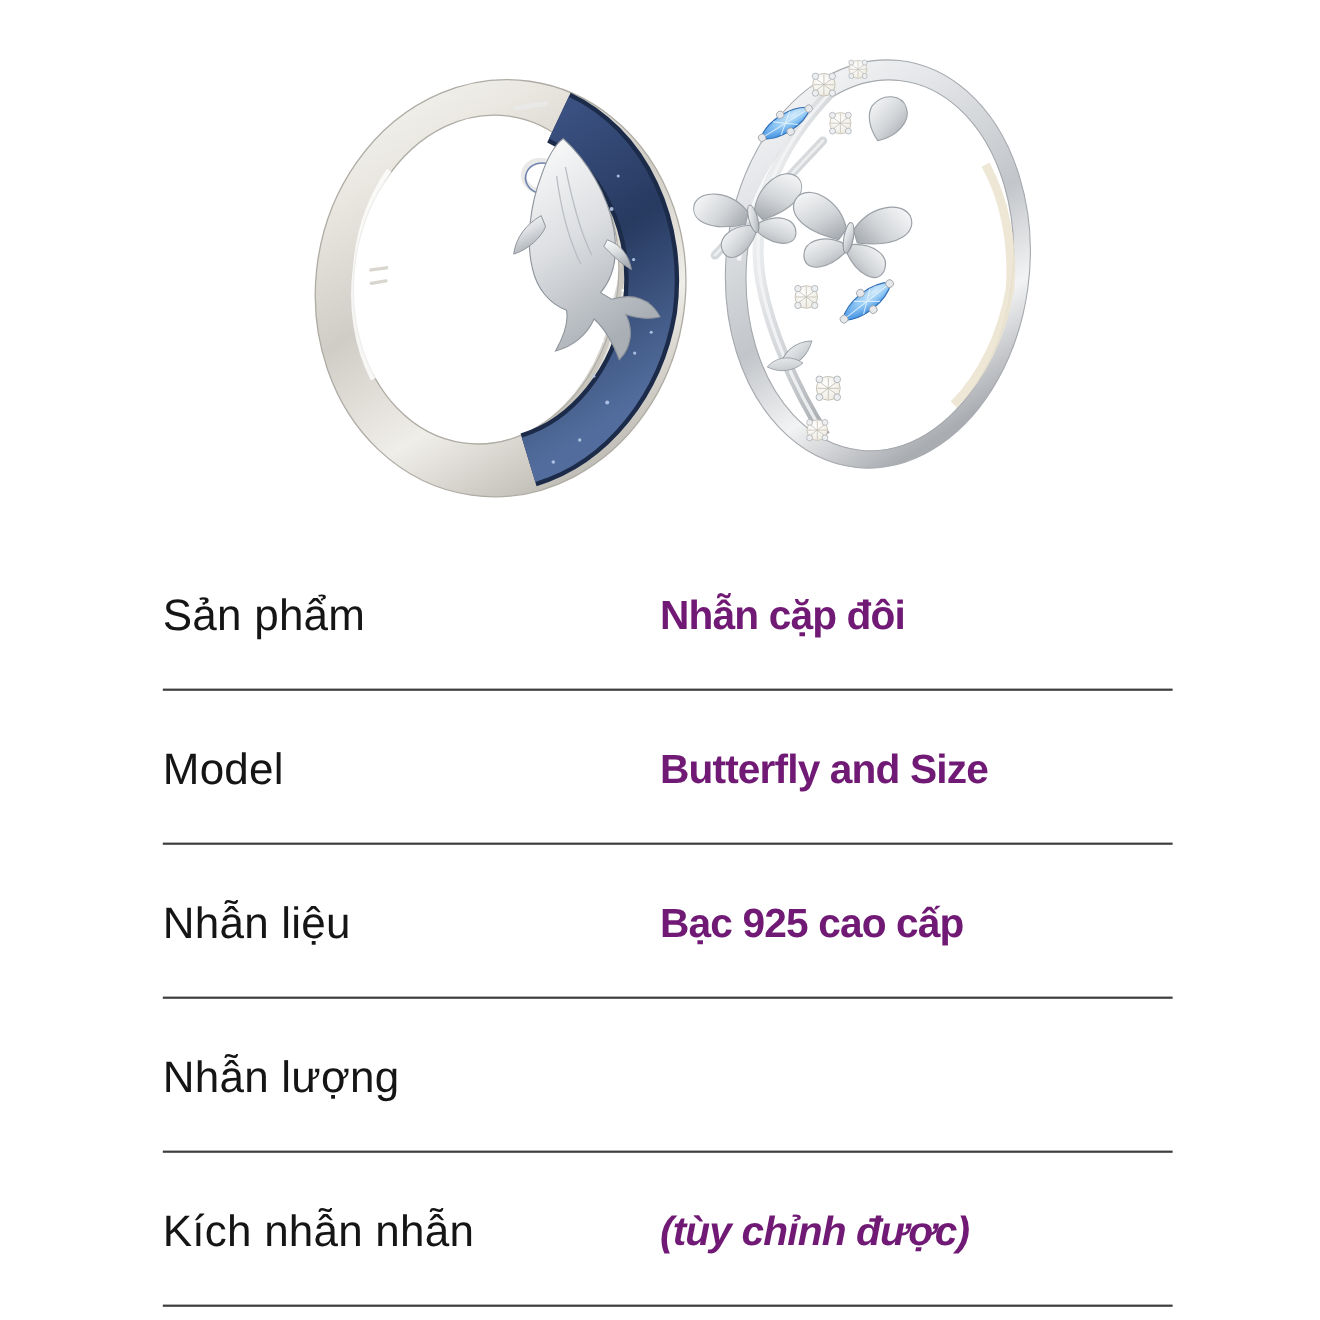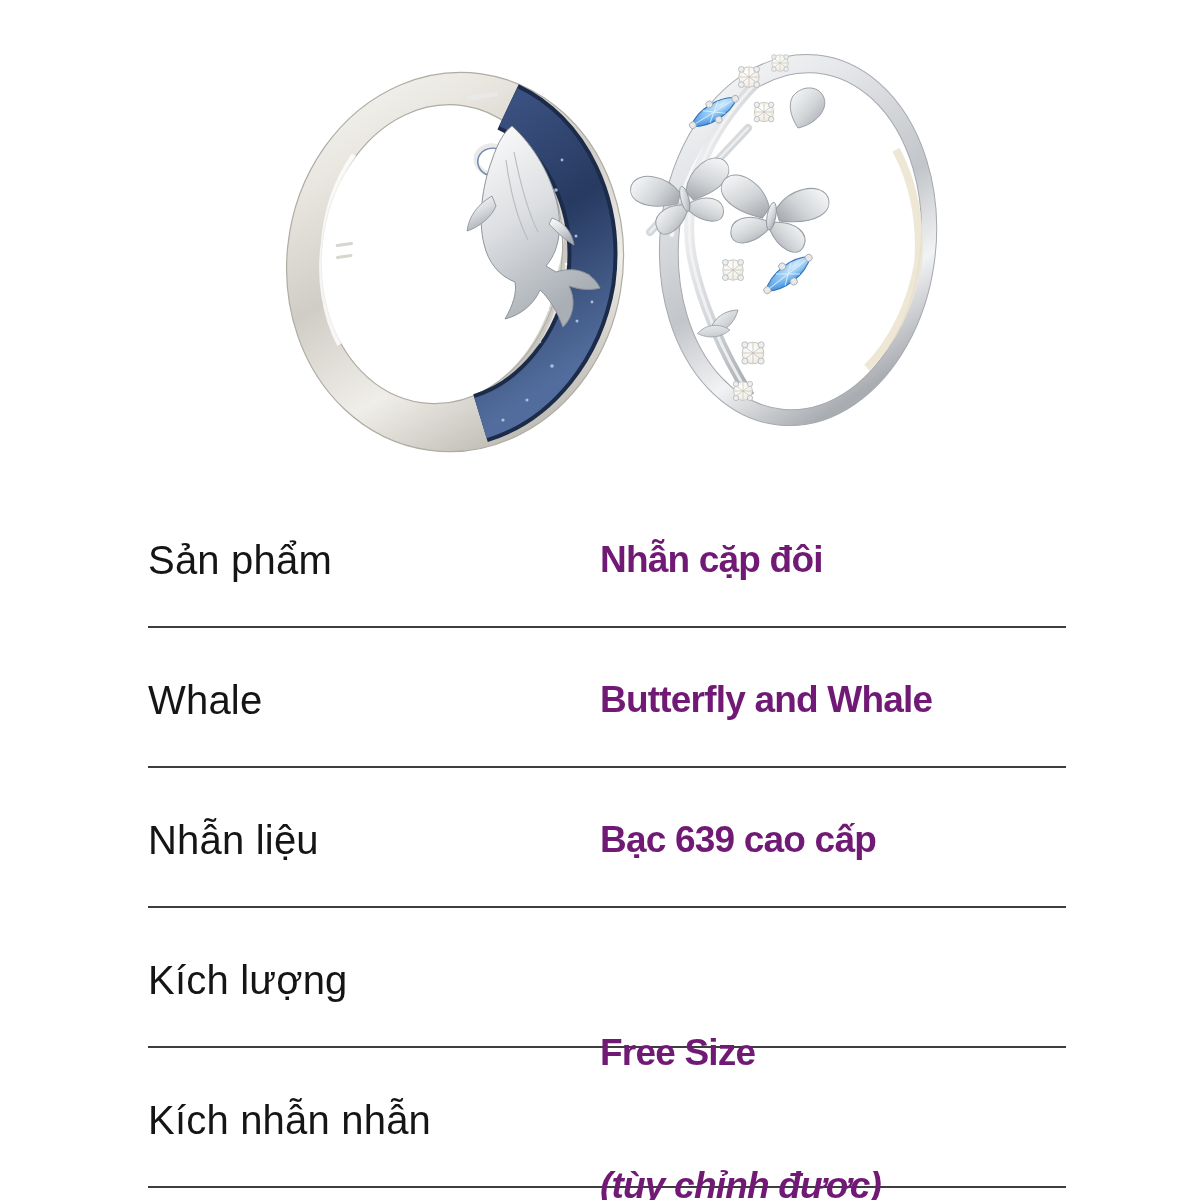--- a/index.html
+++ b/index.html
@@ -216,7 +216,7 @@
     </div>
 
     <div class="spec-row">
-      <div class="spec-label">Whale</div>
+      <div class="spec-label">Model</div>
       <div class="spec-value">Butterfly and Whale</div>
     </div>
 

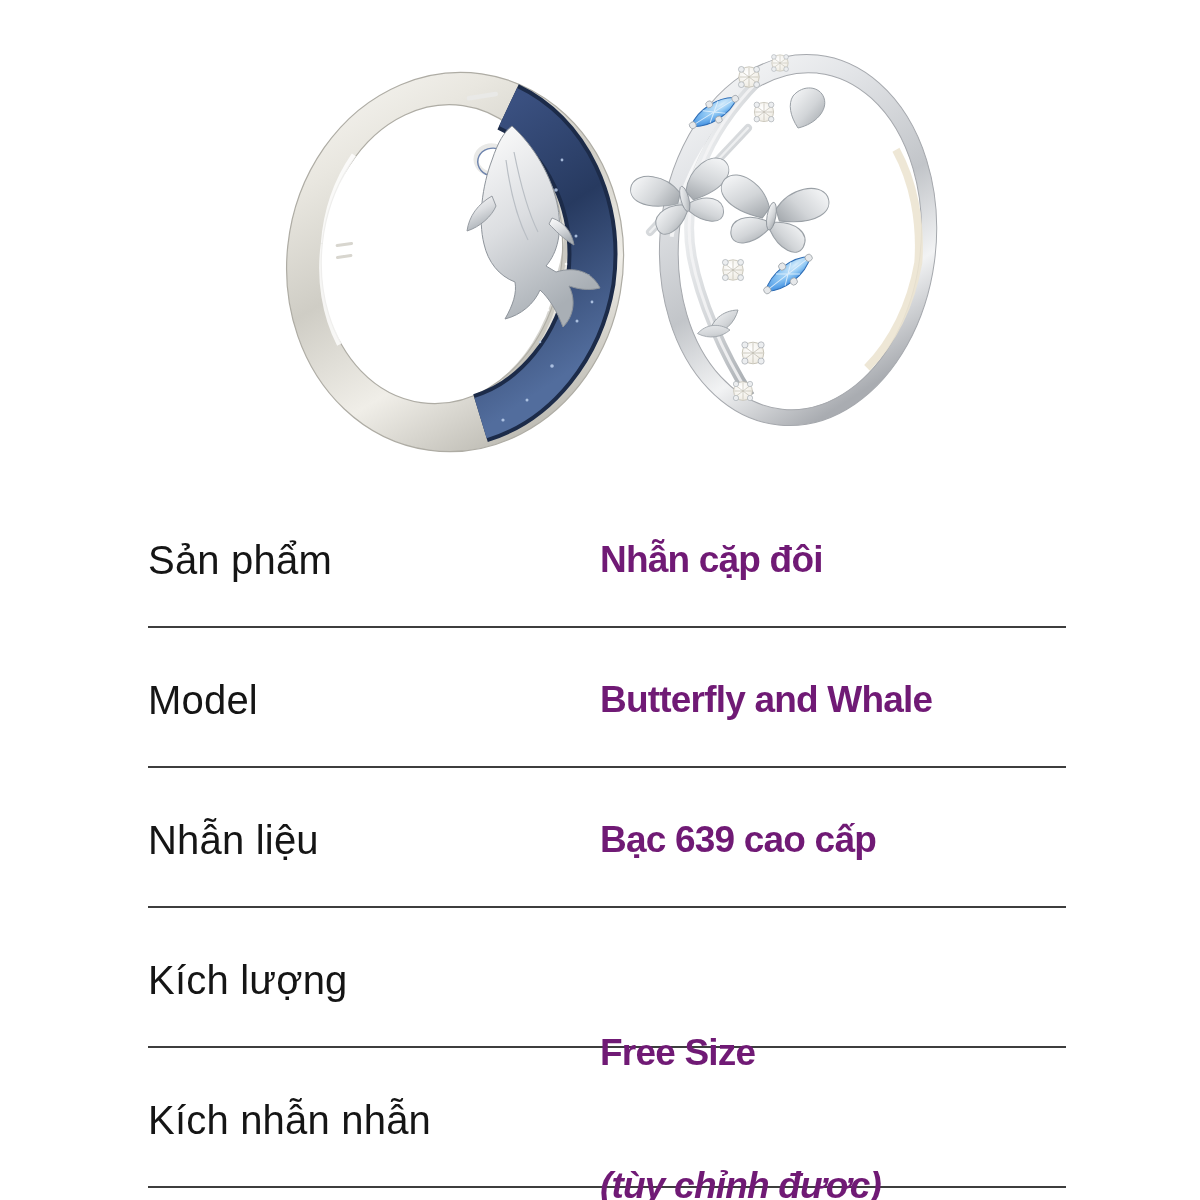--- a/index.html
+++ b/index.html
@@ -217,7 +217,7 @@
 
     <div class="spec-row">
       <div class="spec-label">Model</div>
-      <div class="spec-value">Butterfly and Whale</div>
+      <div class="spec-value">Butterfly and Size</div>
     </div>
 
     <div class="spec-row">

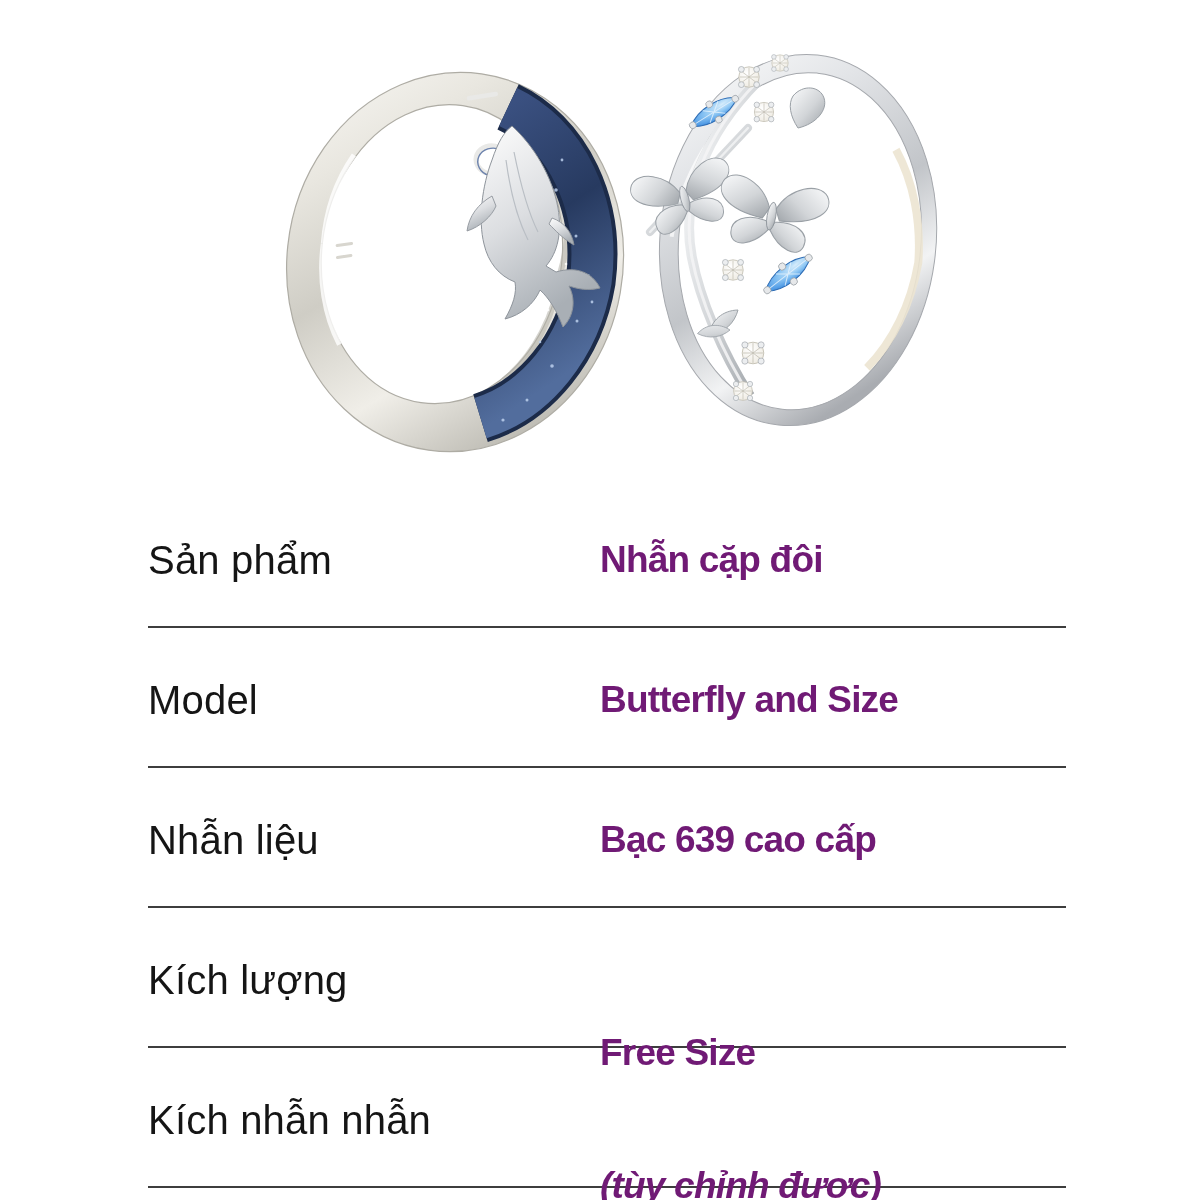--- a/index.html
+++ b/index.html
@@ -222,7 +222,7 @@
 
     <div class="spec-row">
       <div class="spec-label">Nhẫn liệu</div>
-      <div class="spec-value">Bạc 639 cao cấp</div>
+      <div class="spec-value">Bạc 925 cao cấp</div>
     </div>
 
     <div class="spec-row">

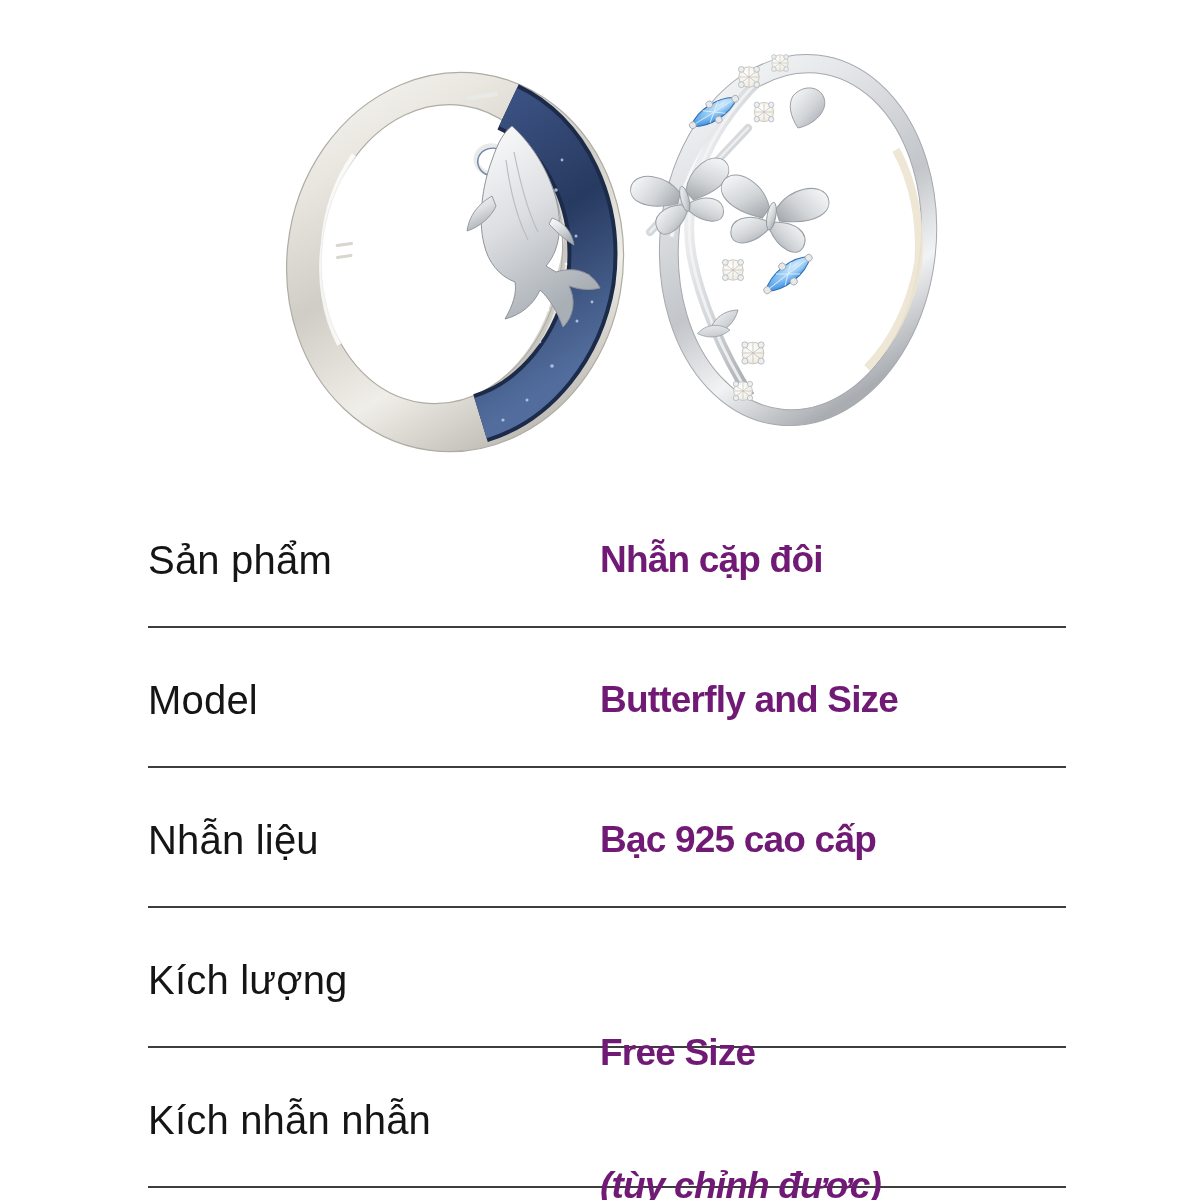--- a/index.html
+++ b/index.html
@@ -226,7 +226,7 @@
     </div>
 
     <div class="spec-row">
-      <div class="spec-label">Kích lượng</div>
+      <div class="spec-label">Nhẫn lượng</div>
     </div>
 
     <div class="spec-row">

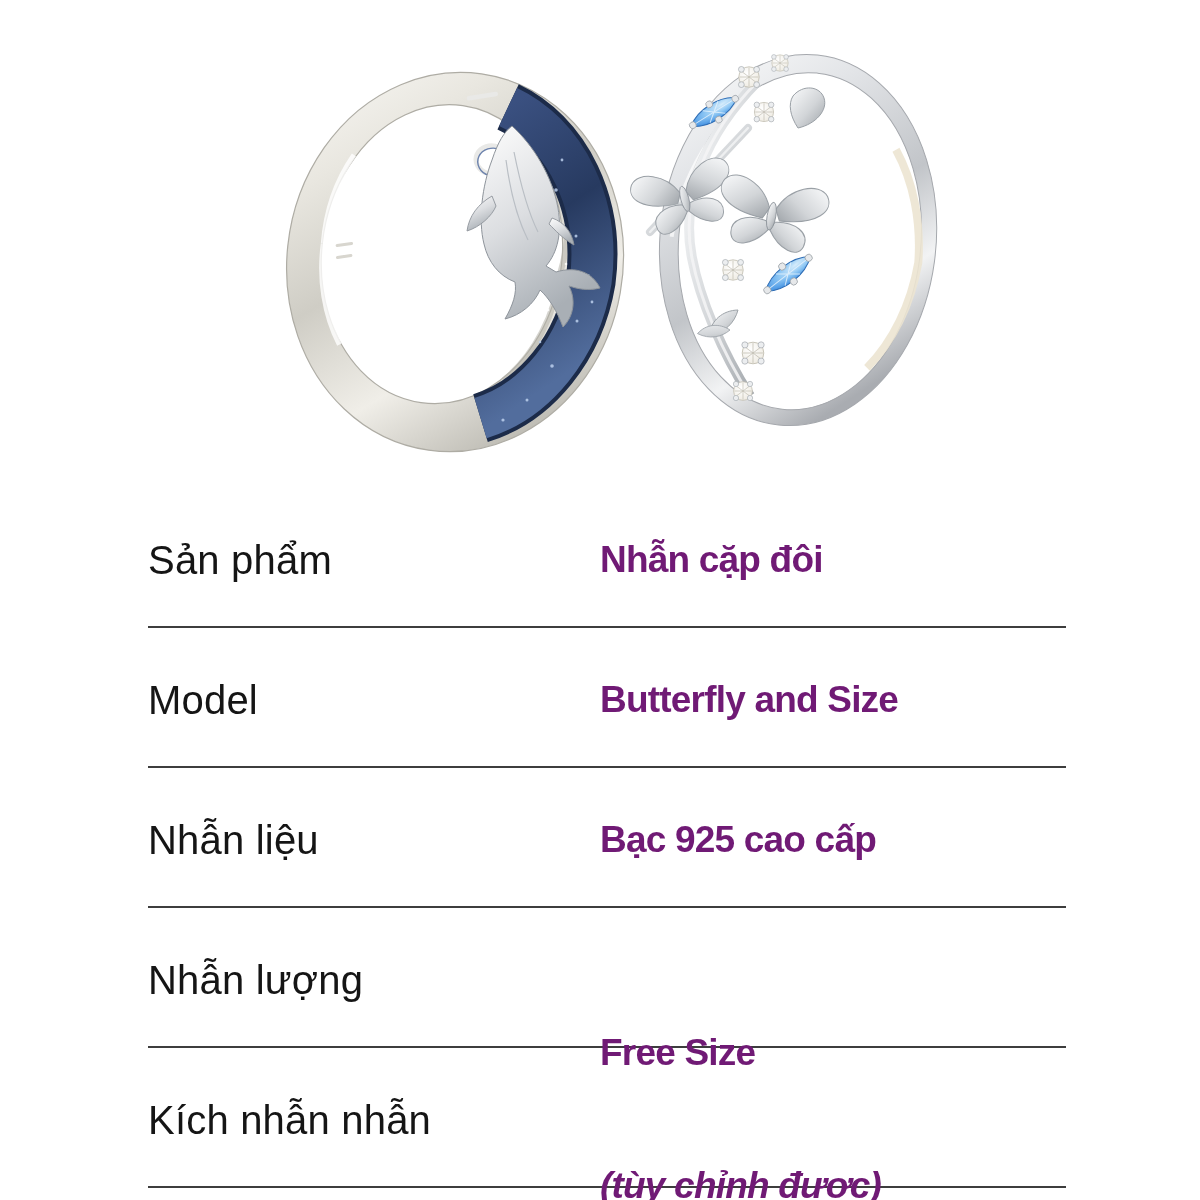--- a/index.html
+++ b/index.html
@@ -232,7 +232,6 @@
     <div class="spec-row">
       <div class="spec-label">Kích nhẫn nhẫn</div>
       <div class="spec-value">
-        <div>Free Size</div>
         <div class="spec-note">(tùy chỉnh được)</div>
       </div>
     </div>

